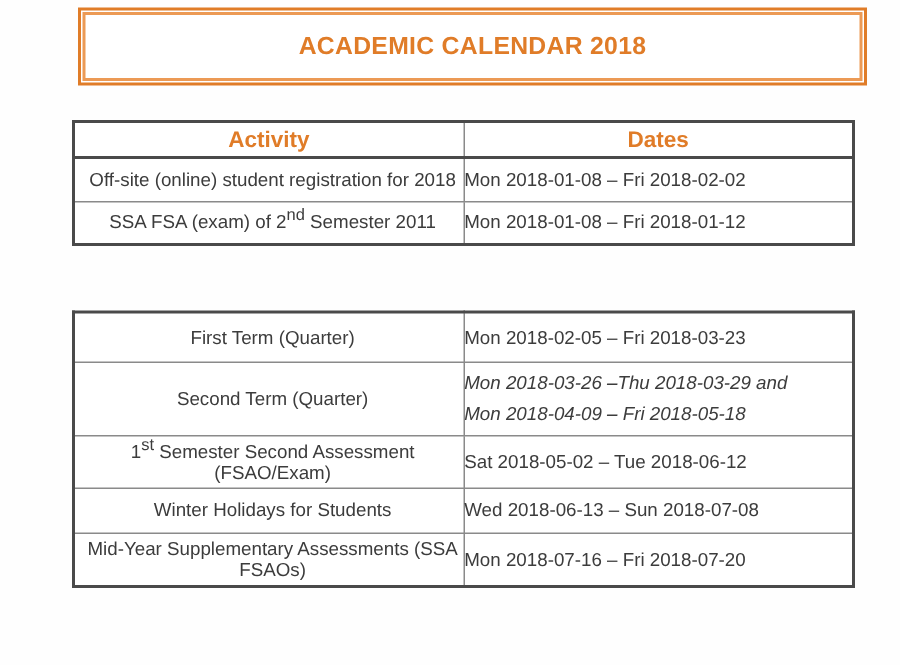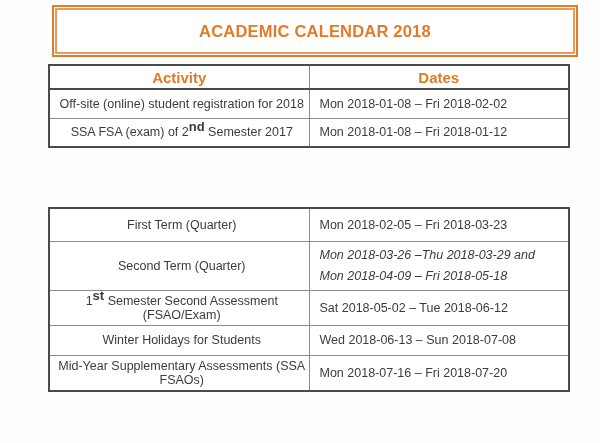--- a/index.html
+++ b/index.html
@@ -46,7 +46,7 @@
     background: #fff;
     border: 2px solid var(--border-dark);
   }
-  .t1 { top: 64px; }
+  .t1 { top: 80px; }
   .t2 { top: 207px; }
   col.c1, col.c2 { width: 260px; }
 

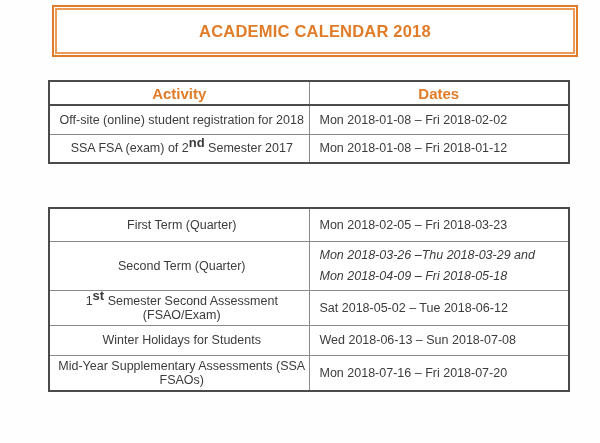--- a/index.html
+++ b/index.html
@@ -64,7 +64,7 @@
     text-align: center;
   }
   td.act { padding: 3px 3px 3px 8px; text-align: center; }
-  td.dat { padding: 3px 3px 3px 10px; text-align: left; }
+  td.dat { padding: 3px 3px 3px 0; text-align: left; }
   td.dat .dline { line-height: 21px; font-style: italic; }
   sup { font-size: 13px; vertical-align: super; line-height: 0; font-weight: bold; }
 </style>

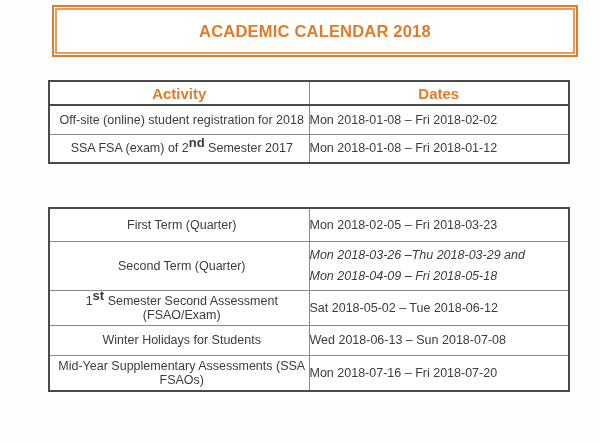--- a/index.html
+++ b/index.html
@@ -66,7 +66,7 @@
   td.act { padding: 3px 3px 3px 8px; text-align: center; }
   td.dat { padding: 3px 3px 3px 0; text-align: left; }
   td.dat .dline { line-height: 21px; font-style: italic; }
-  sup { font-size: 13px; vertical-align: super; line-height: 0; font-weight: bold; }
+  sup { font-size: 11px; vertical-align: super; line-height: 0; }
 </style>
 </head>
 <body>

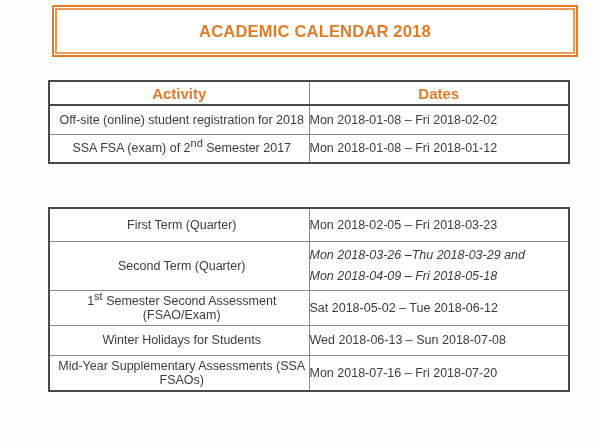--- a/index.html
+++ b/index.html
@@ -96,7 +96,7 @@
         <td class="dat"><span>Mon 2018-01-08 – Fri 2018-02-02</span></td>
       </tr>
       <tr style="height:29px">
-        <td class="act"><span><span>SSA FSA (exam) of 2</span><sup>nd</sup><span> Semester 2017</span></span></td>
+        <td class="act"><span><span>SSA FSA (exam) of 2</span><sup>nd</sup><span> Semester 2011</span></span></td>
         <td class="dat"><span>Mon 2018-01-08 – Fri 2018-01-12</span></td>
       </tr>
     </tbody>

